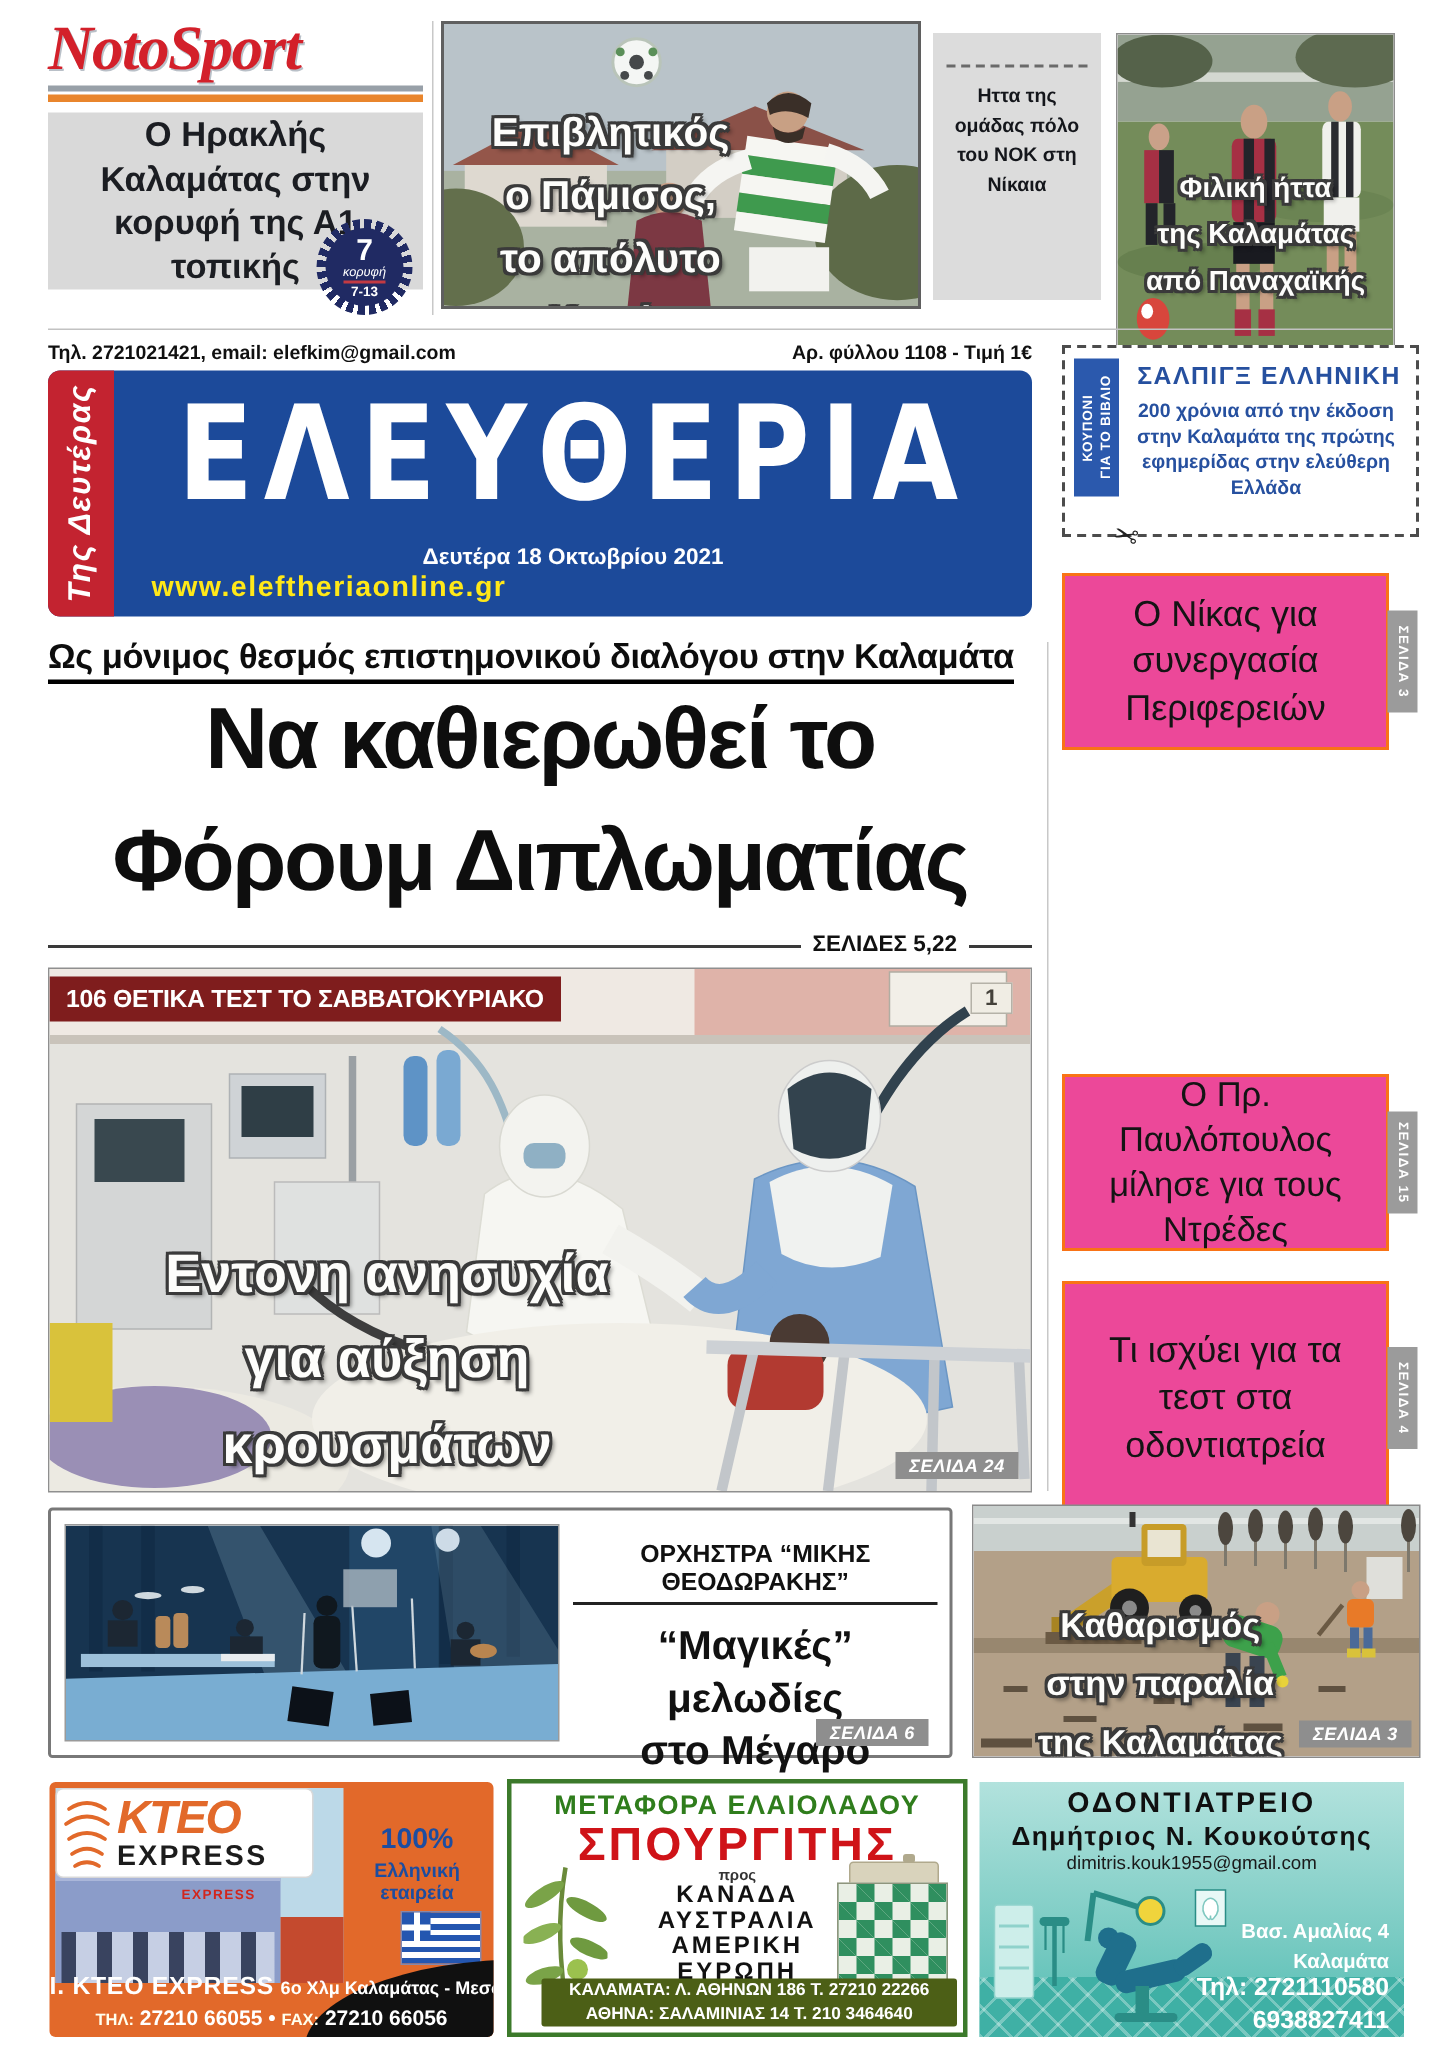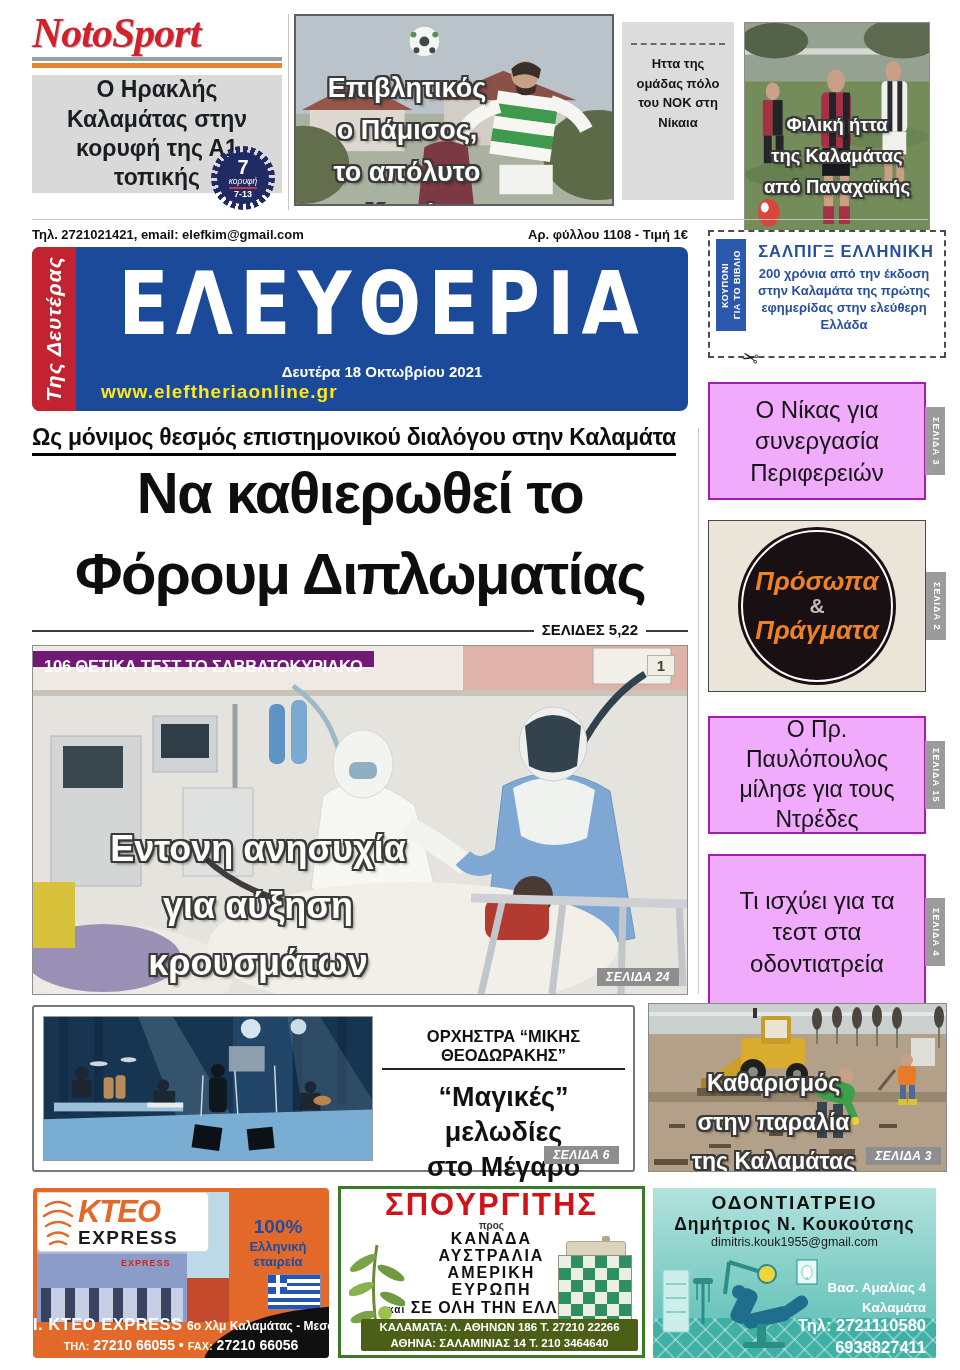--- a/index.html
+++ b/index.html
@@ -65,7 +65,7 @@
   #scissors{left:32px;bottom:-14px;font-size:20px;color:#222;transform:scaleX(-1) rotate(-14deg);}
   
   #vdiv-main{left:698px;top:428px;height:566px;width:1px;}
-  .sb-box{left:708px;width:218px;background:#f0abfc;border:2px solid #a21caf;box-sizing:border-box;
+  .sb-box{left:708px;width:218px;background:#ec4899;border:2px solid #f97316;box-sizing:border-box;
           display:flex;align-items:center;justify-content:center;text-align:center;
           font-size:24px;color:#141414;line-height:1.3;padding:4px 10px;}
   #sb-nikas{top:382px;height:118px;}

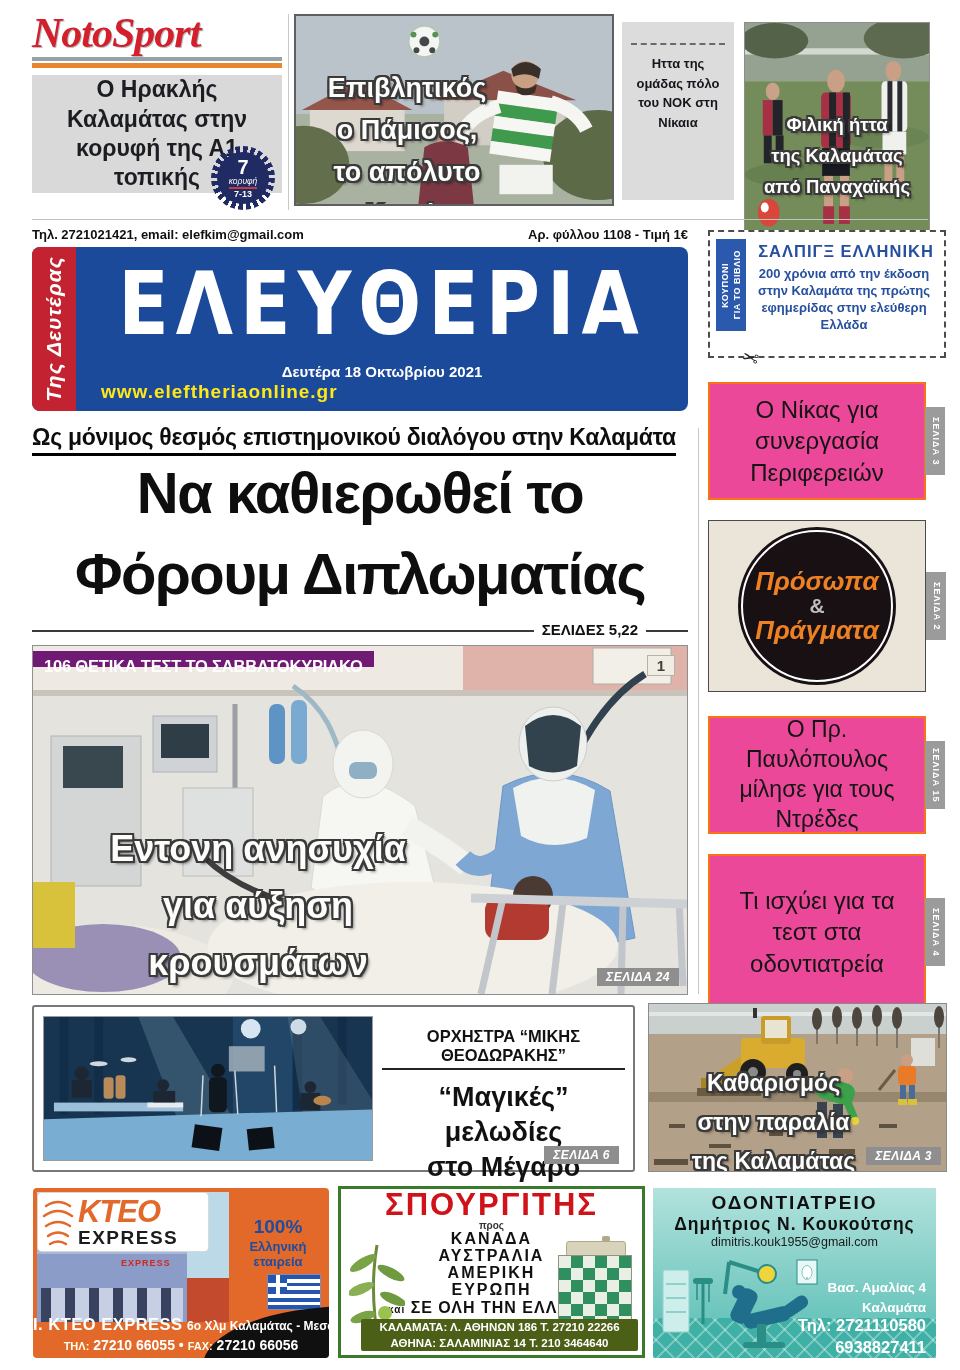--- a/index.html
+++ b/index.html
@@ -304,14 +304,6 @@
     <span class="ptab">ΣΕΛΙΔΑ 3</span>
   </div>
 
-  <div class="abs sb-box" id="sb-prosopa">
-    <div id="pp-circle">
-      <span class="pp-line">Πρόσωπα</span>
-      <span class="pp-amp">&amp;</span>
-      <span class="pp-line">Πράγματα</span>
-    </div>
-    <span class="ptab">ΣΕΛΙΔΑ 2</span>
-  </div>
 
   <div class="abs sb-box" id="sb-pavlopoulos">
     <span>Ο Πρ. Παυλόπουλος μίλησε για τους Ντρέδες</span>

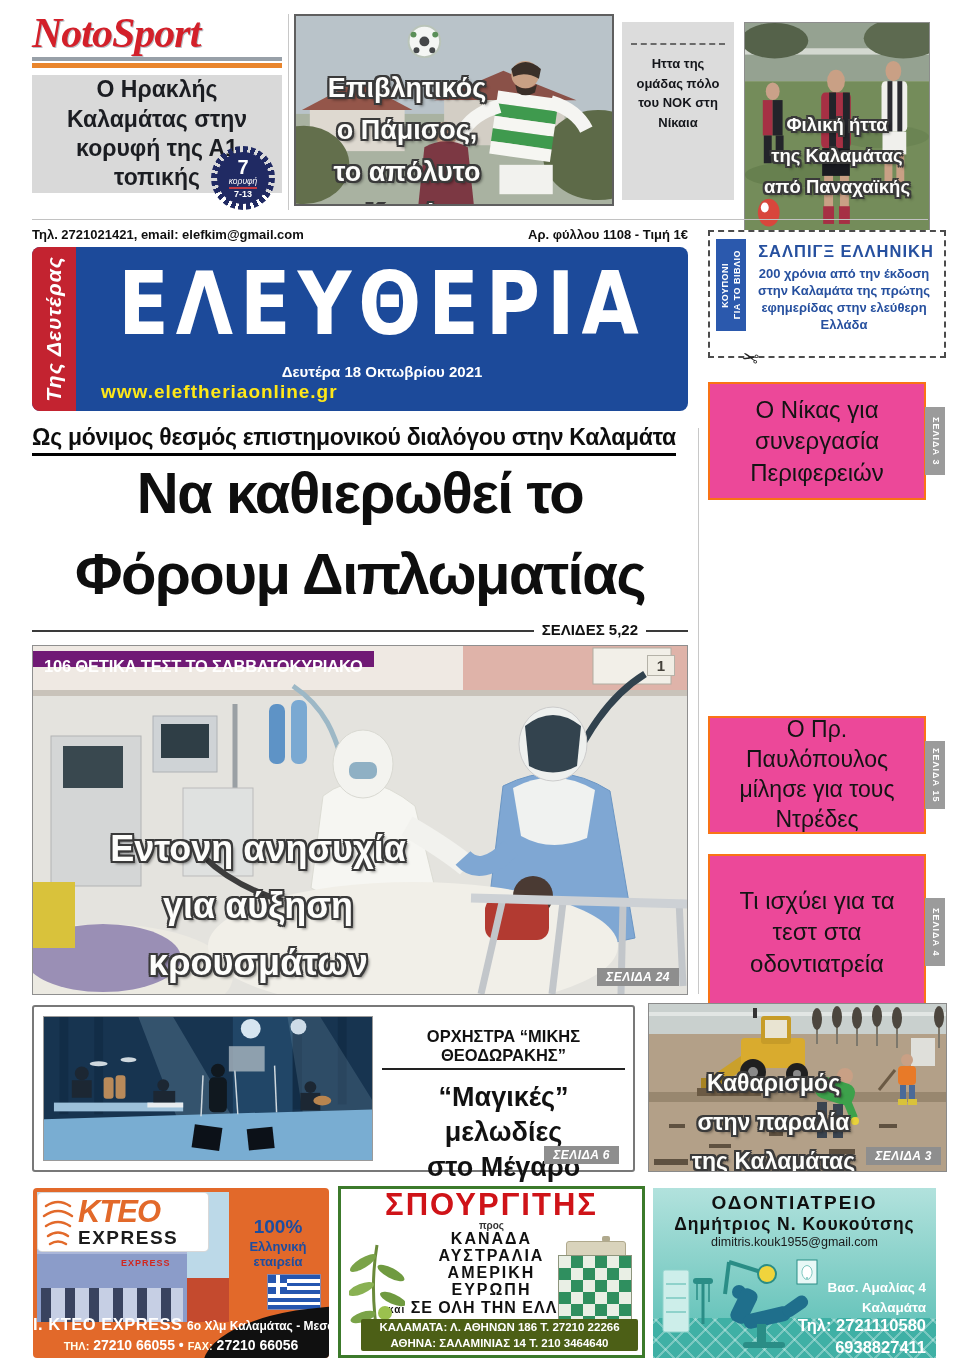--- a/index.html
+++ b/index.html
@@ -89,7 +89,7 @@
   #pages-label{right:42px;top:-11px;background:#fff;padding:0 8px;font-size:15px;font-weight:bold;color:#111;}
   
   #covid{left:32px;top:645px;width:656px;height:350px;border:1px solid #8f8f8f;}
-  #covid-banner{left:0;top:5px;height:16px;background:#701a75;color:#fff;font-weight:bold;
+  #covid-banner{left:0;top:5px;height:30px;background:#7f1d1d;color:#fff;font-weight:bold;
                 font-size:16.5px;line-height:30px;padding:0 11px;letter-spacing:-.2px;}
   #room-no{right:12px;top:9px;font-size:15px;font-weight:bold;color:#44413a;background:#f0ede4;
            padding:1px 9px;border:1px solid #b5b2a8;}

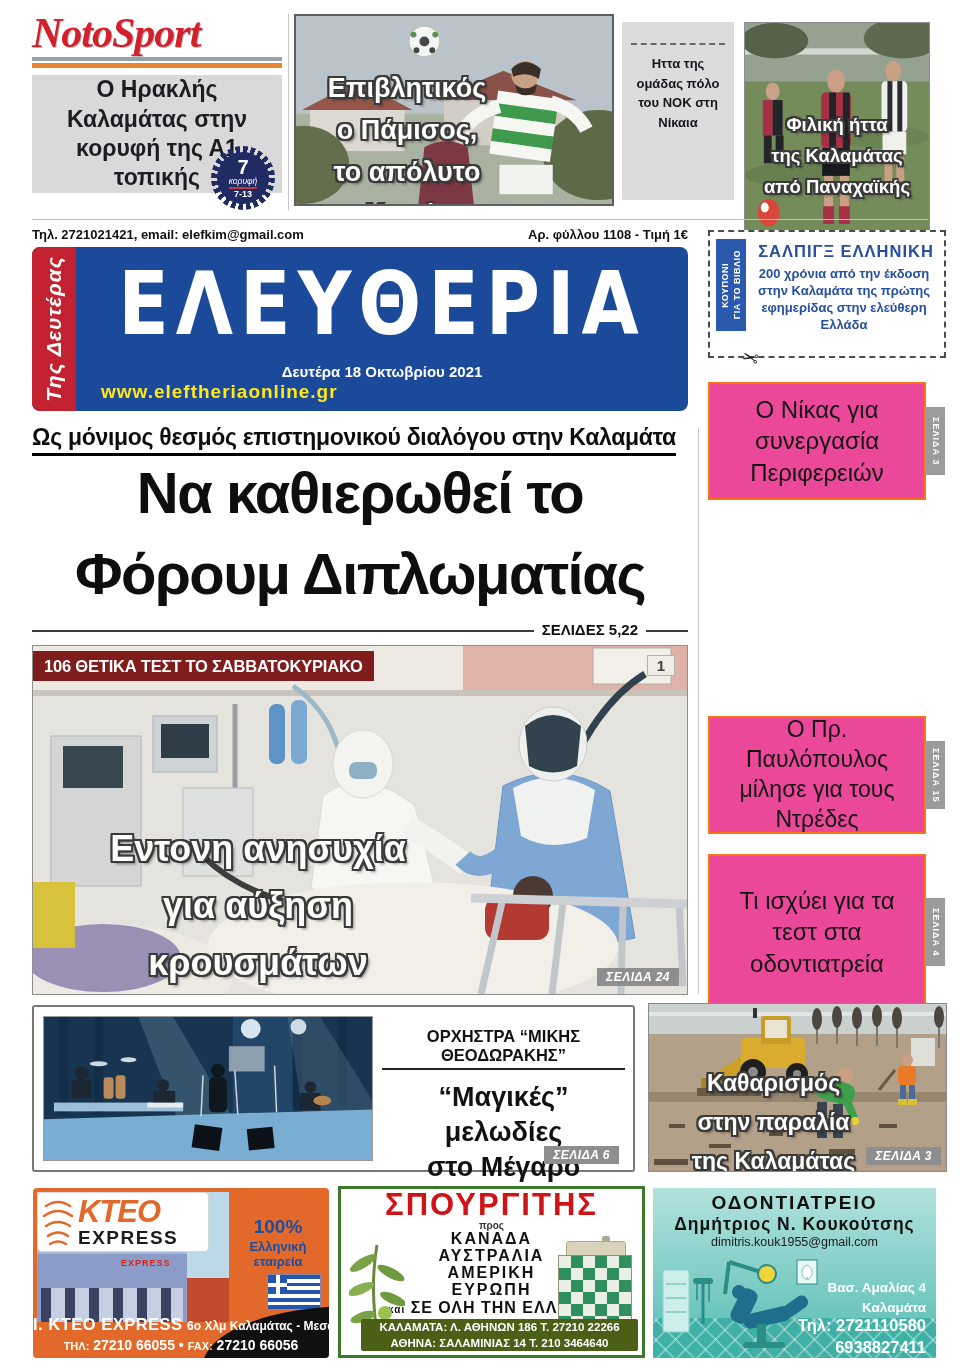--- a/index.html
+++ b/index.html
@@ -529,6 +529,7 @@
   </div>
 
   <div class="abs" id="ad-oil">
+    <div id="oil-title">ΜΕΤΑΦΟΡΑ ΕΛΑΙΟΛΑΔΟΥ</div>
     <div id="oil-brand">ΣΠΟΥΡΓΙΤΗΣ</div>
     <div id="oil-pros">προς</div>
     <div class="oil-dest">ΚΑΝΑΔΑ</div>

